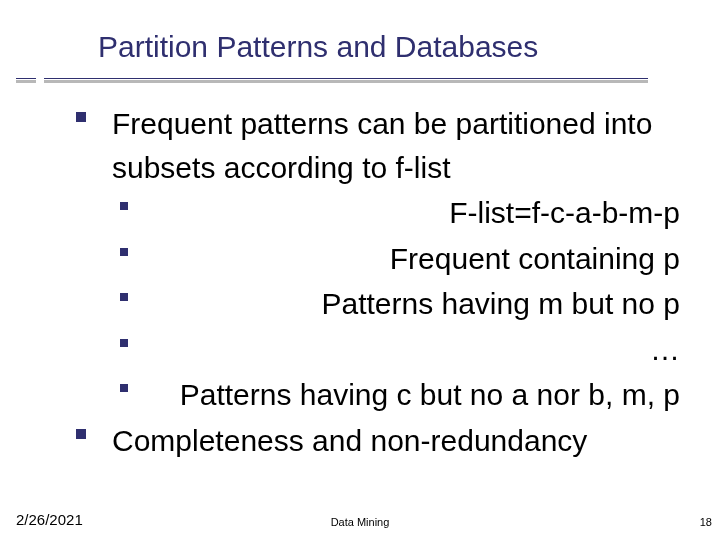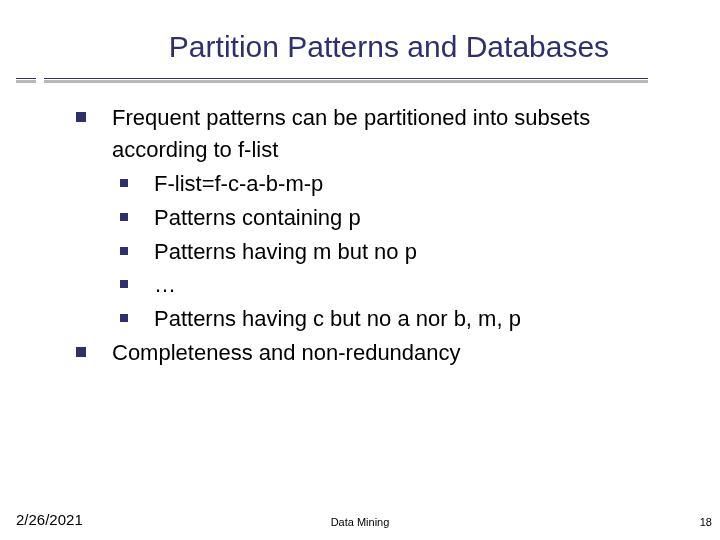--- a/index.html
+++ b/index.html
@@ -22,7 +22,6 @@
     color: #2f2f6f;
     font-weight: 400;
     letter-spacing: 0px;
-    text-align: center;
   }
   .underline-group {
     position: absolute;

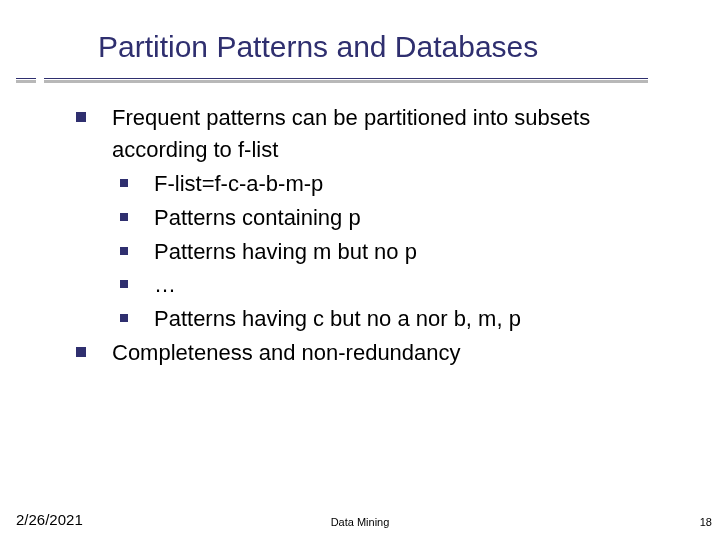--- a/index.html
+++ b/index.html
@@ -67,7 +67,7 @@
     left: 72px;
     top: 102px;
     right: 40px;
-    font-size: 22px;
+    font-size: 30px;
     color: #000;
     line-height: 1.45;
   }

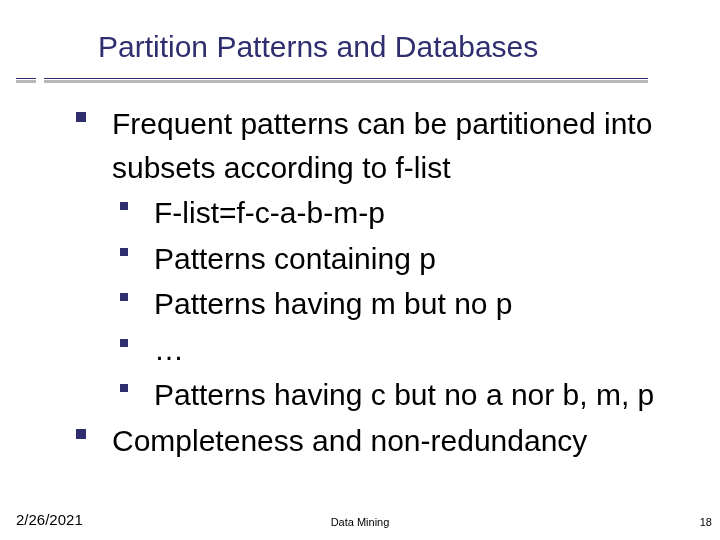--- a/index.html
+++ b/index.html
@@ -89,6 +89,7 @@
     padding-left: 40px;
     margin-left: 42px;
     margin-bottom: 2px;
+    text-align: right;
   }
   .lvl2 .sq {
     position: absolute;

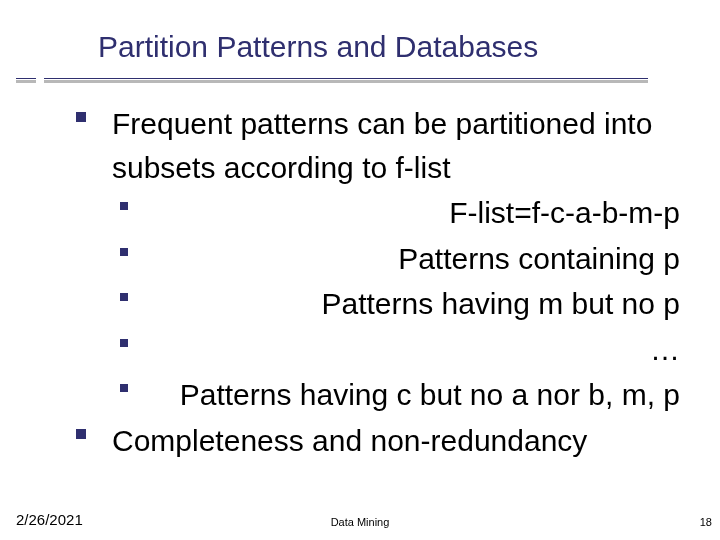--- a/index.html
+++ b/index.html
@@ -148,7 +148,7 @@
   </div>
   <div class="lvl2">
     <span class="sq"></span>
-    <span>Patterns containing p</span>
+    <span>Frequent containing p</span>
   </div>
   <div class="lvl2">
     <span class="sq"></span>

